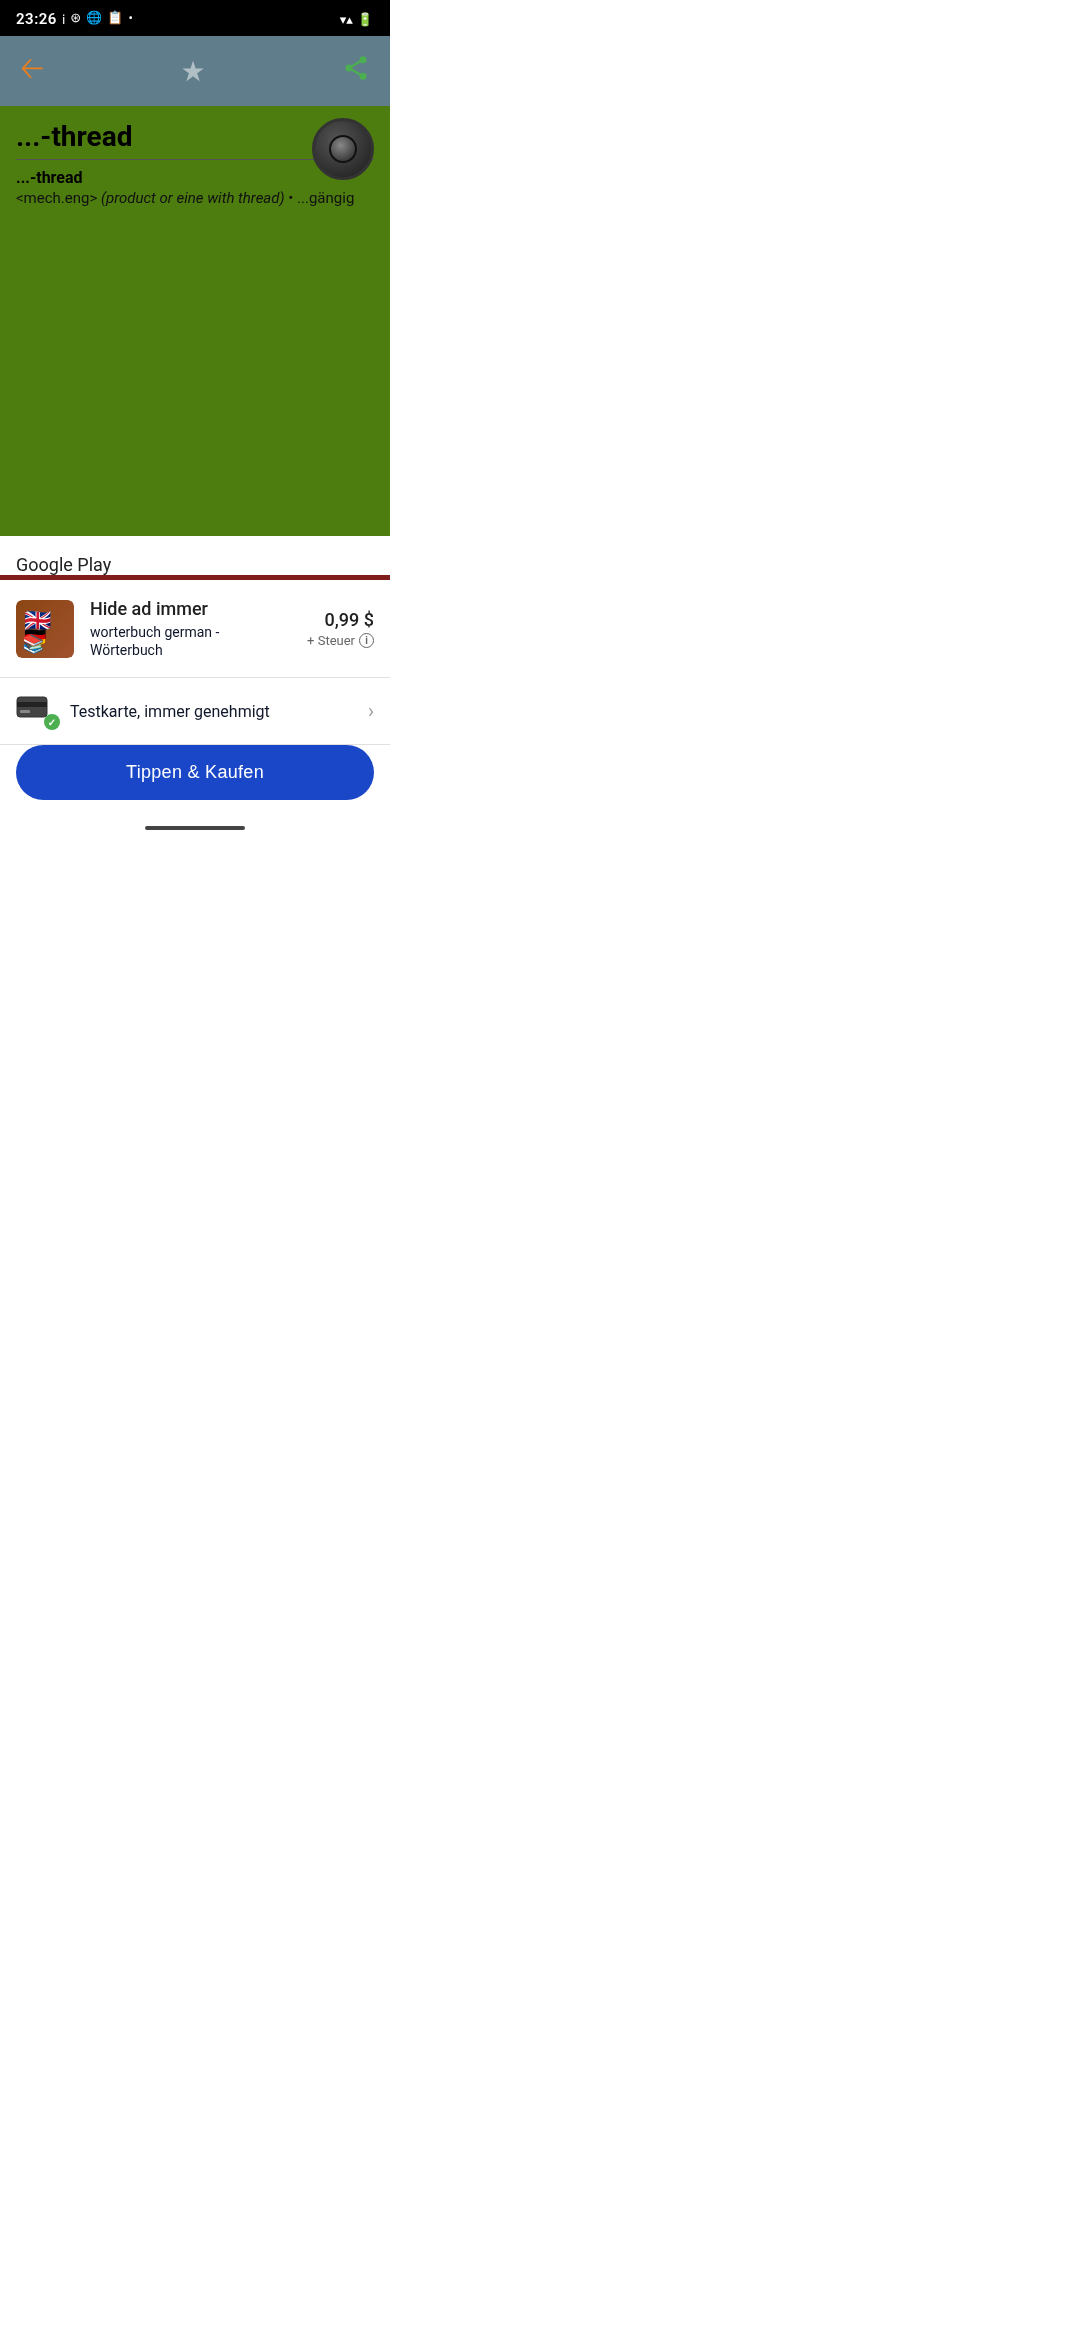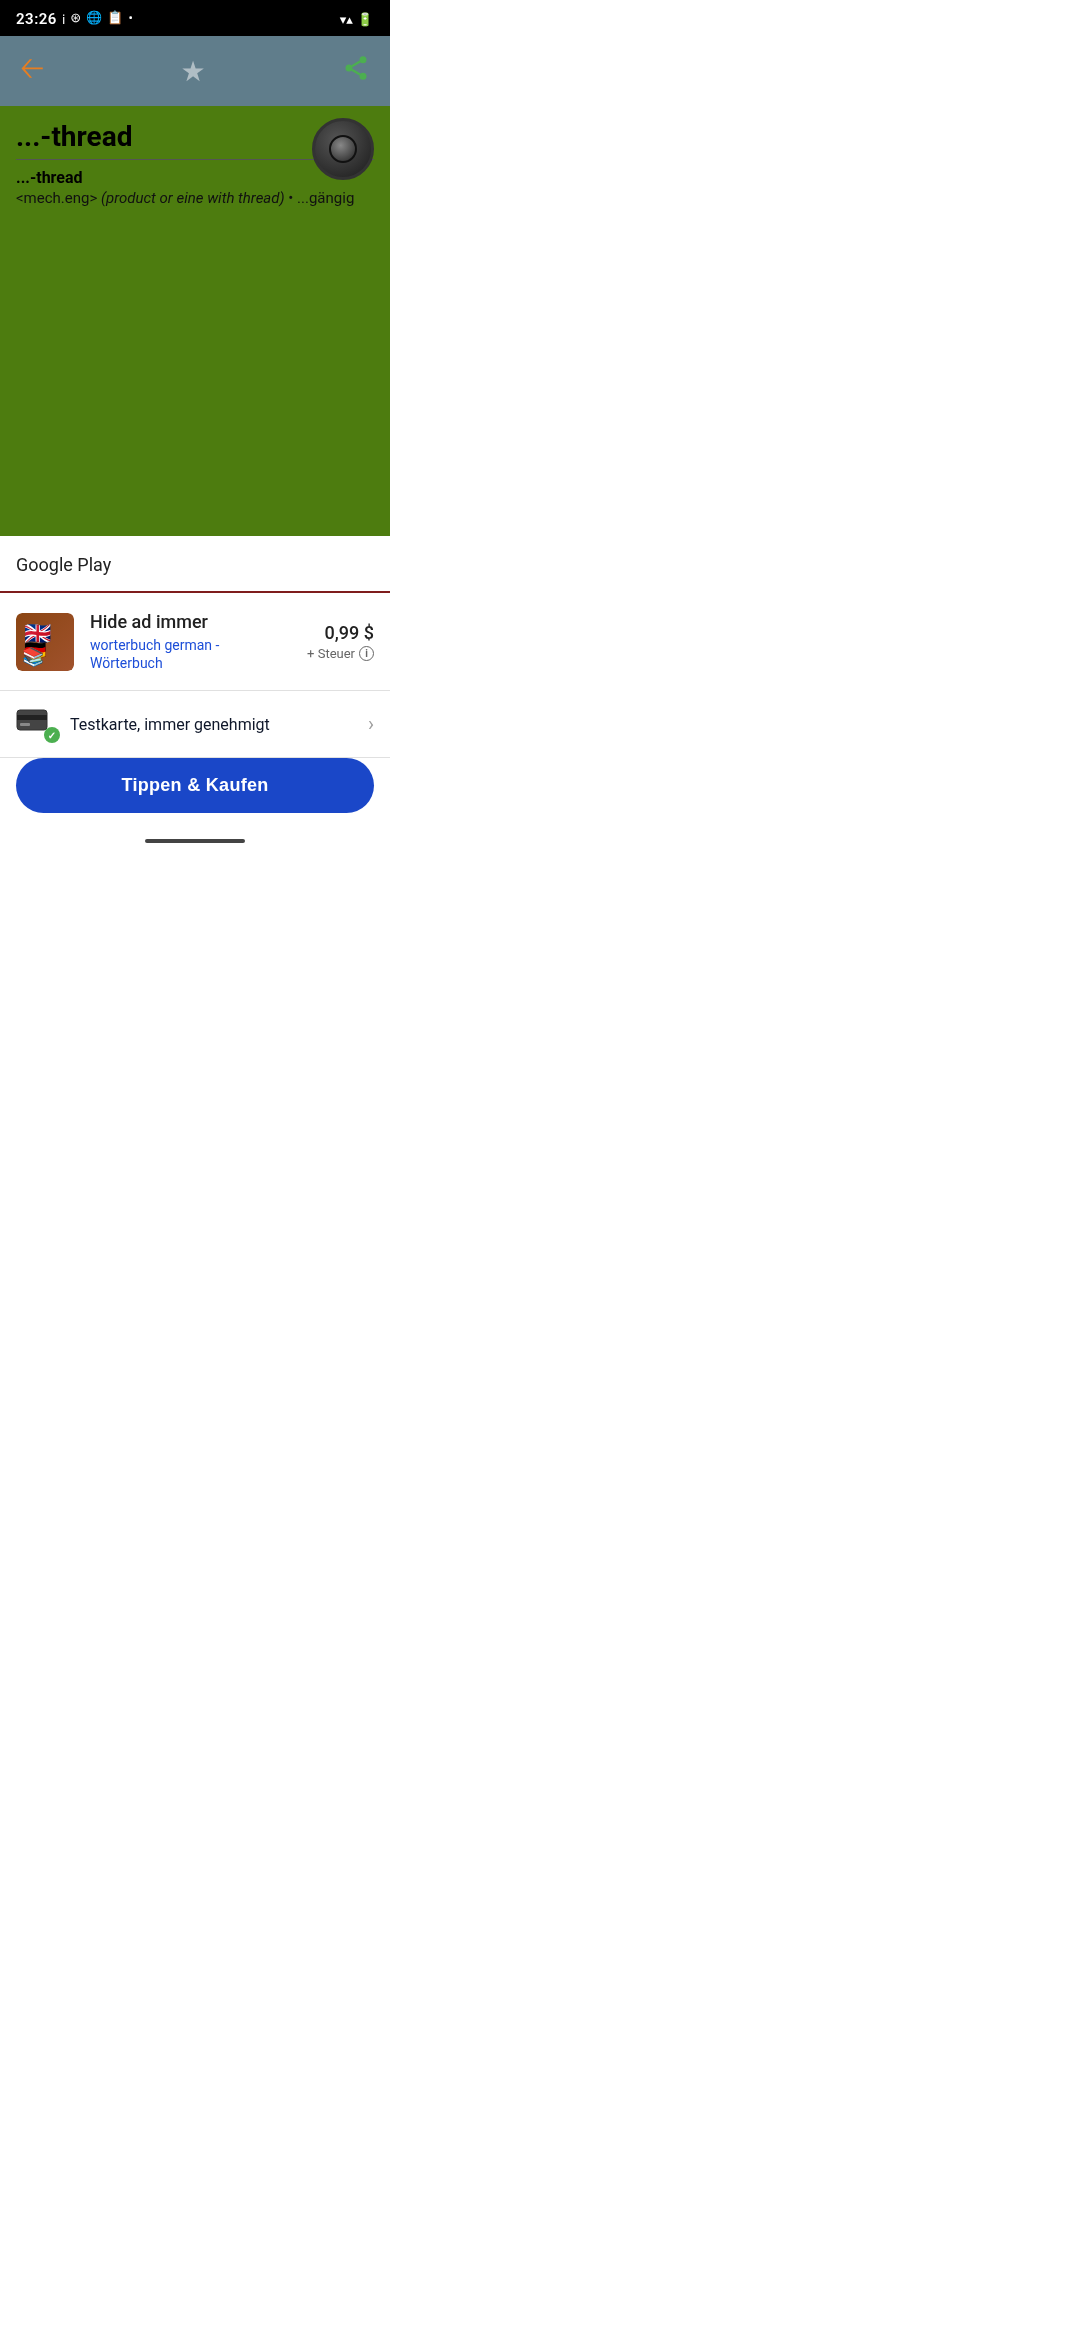--- a/index.html
+++ b/index.html
@@ -125,8 +125,8 @@
       padding: 0;
     }
     .google-play-header {
-      padding: 18px 16px 16px;
-      border-bottom: 2px solid #7f1d1d;
+      padding: 18px 16px 0;
+      border-bottom: 5px solid #7f1d1d;
     }
     .google-play-title {
       font-size: 18px;

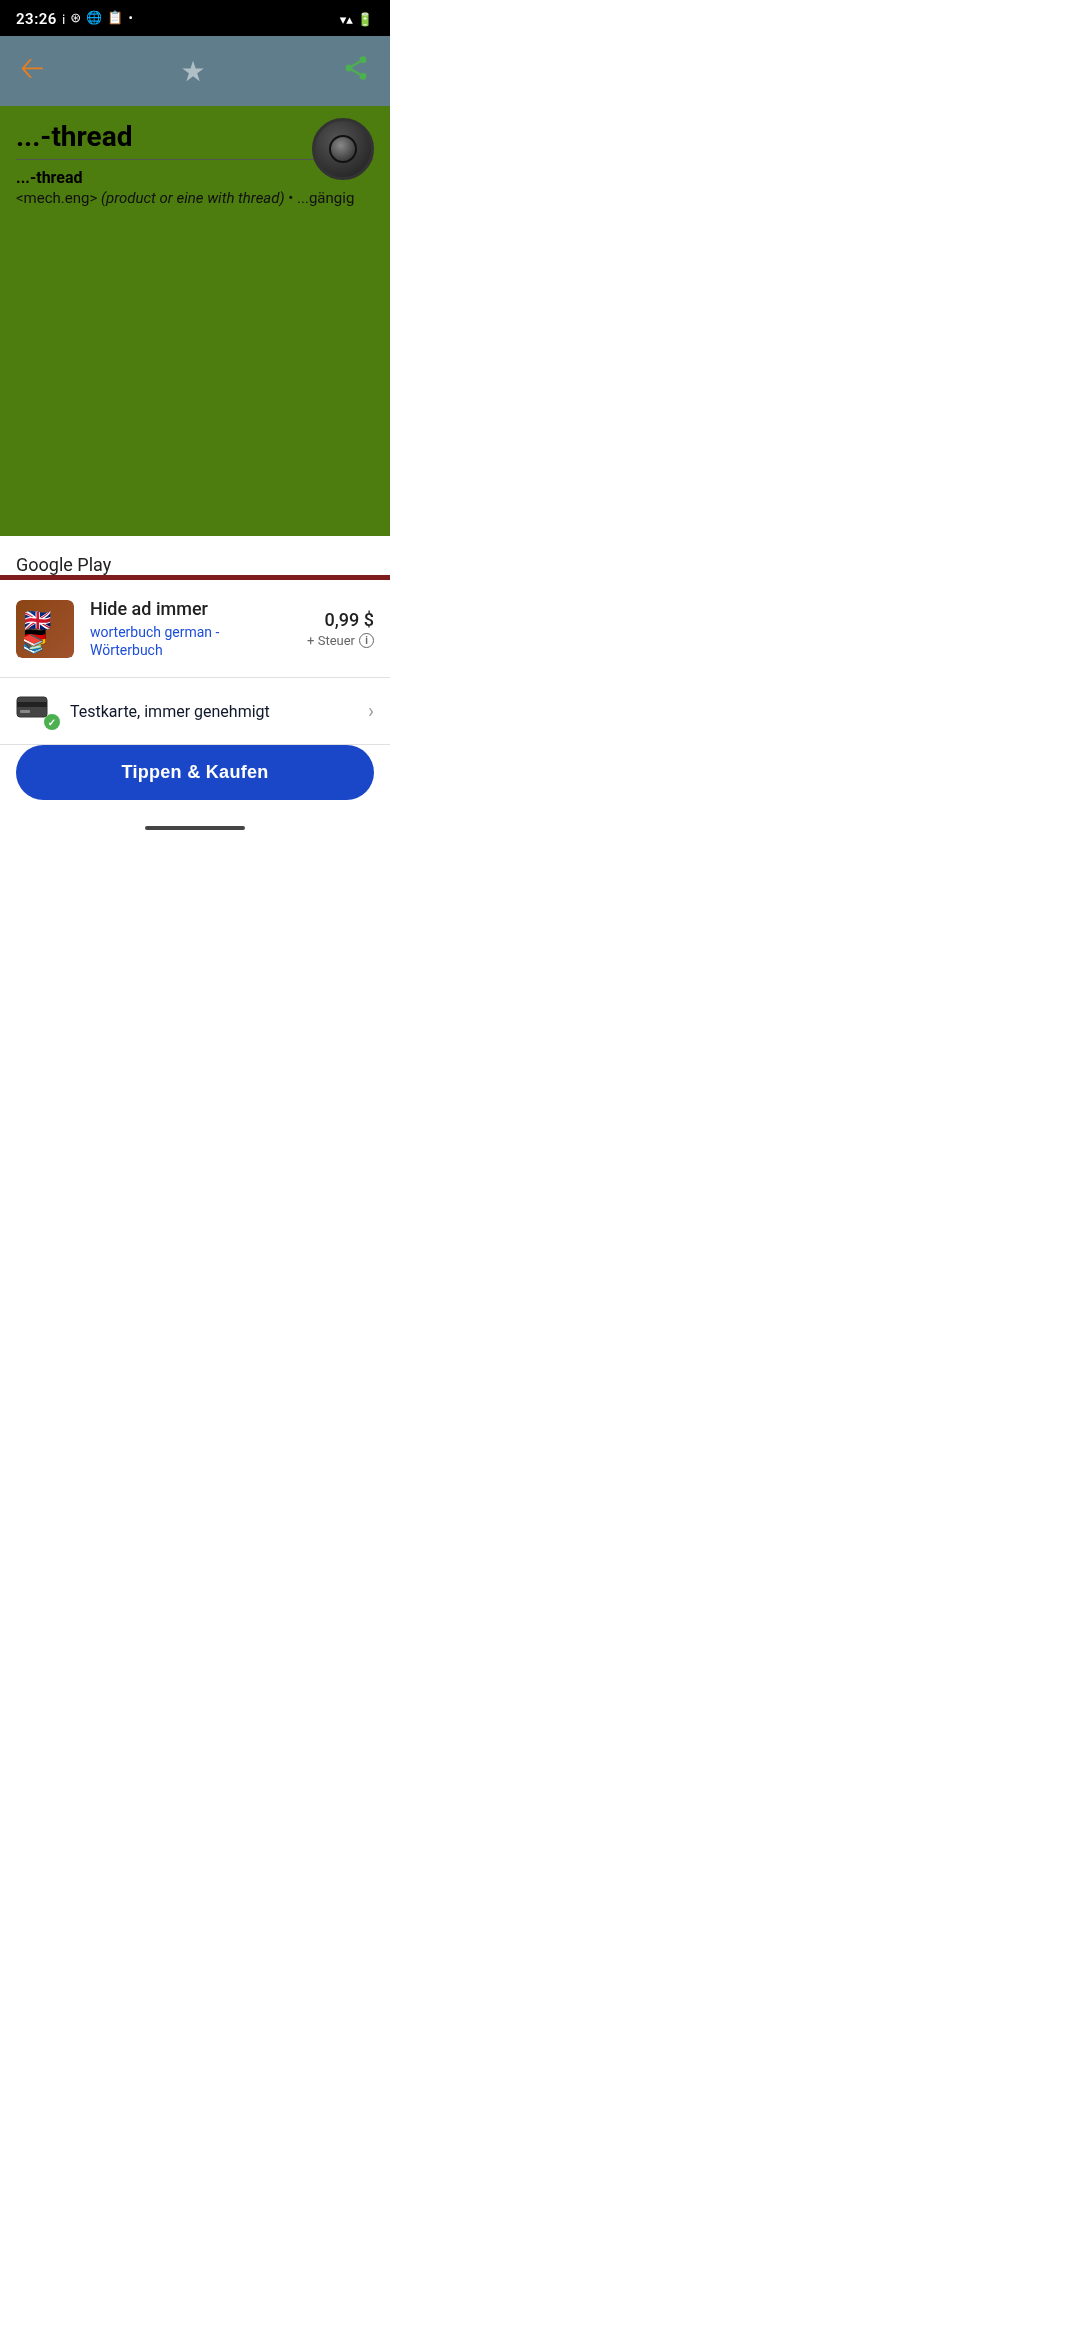--- a/index.html
+++ b/index.html
@@ -183,7 +183,7 @@
     }
     .product-sub {
       font-size: 14px;
-      color: #1d4ed8;
+      color: #0f172a;
       margin-top: 4px;
       line-height: 1.3;
     }

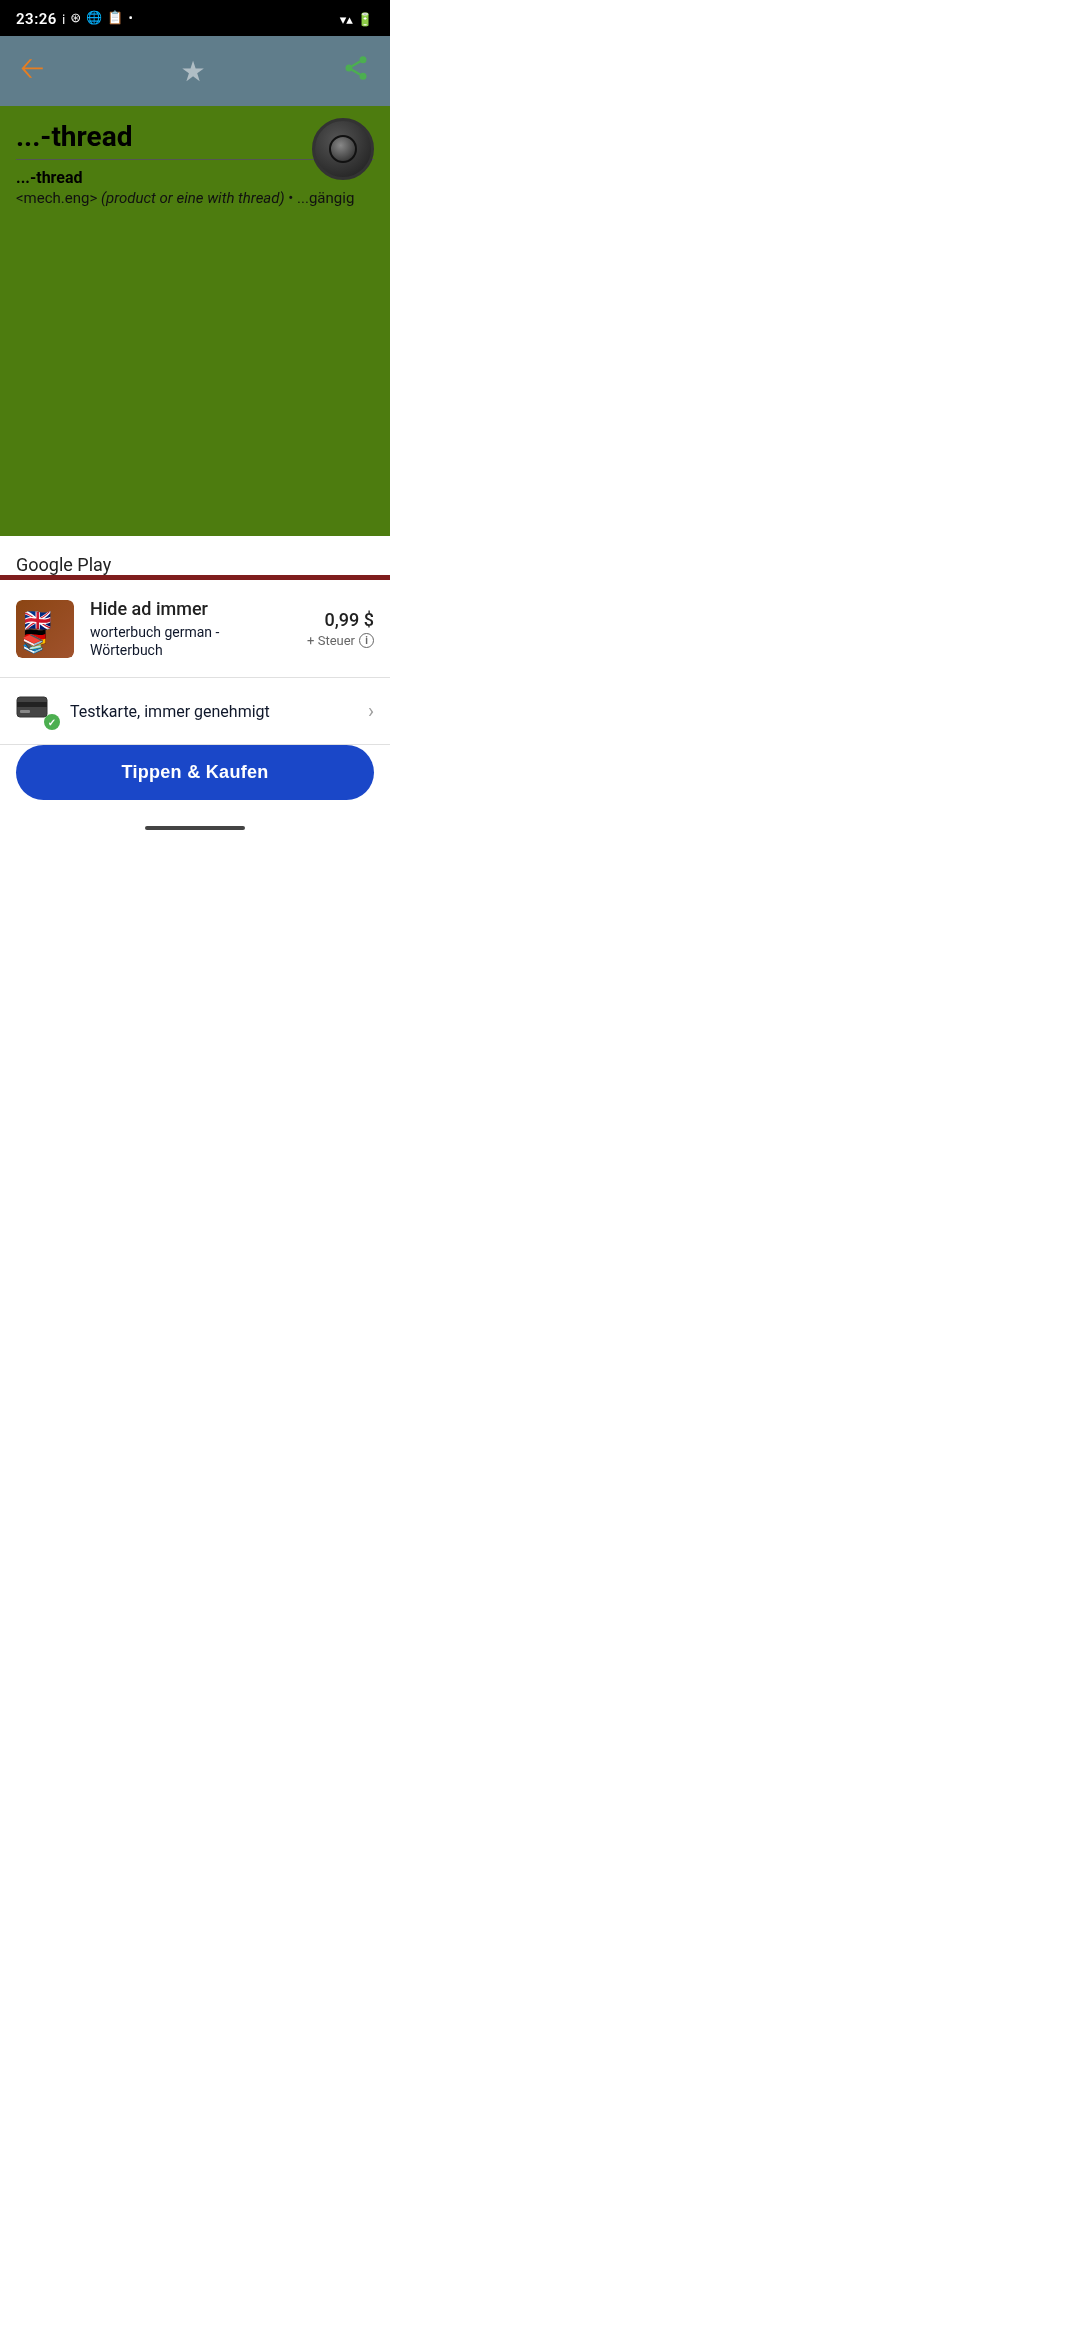--- a/index.html
+++ b/index.html
@@ -285,7 +285,7 @@
       border-radius: 28px;
       padding: 17px;
       font-size: 18px;
-      font-weight: 700;
+      font-weight: 400;
       cursor: pointer;
       letter-spacing: 0.3px;
     }

